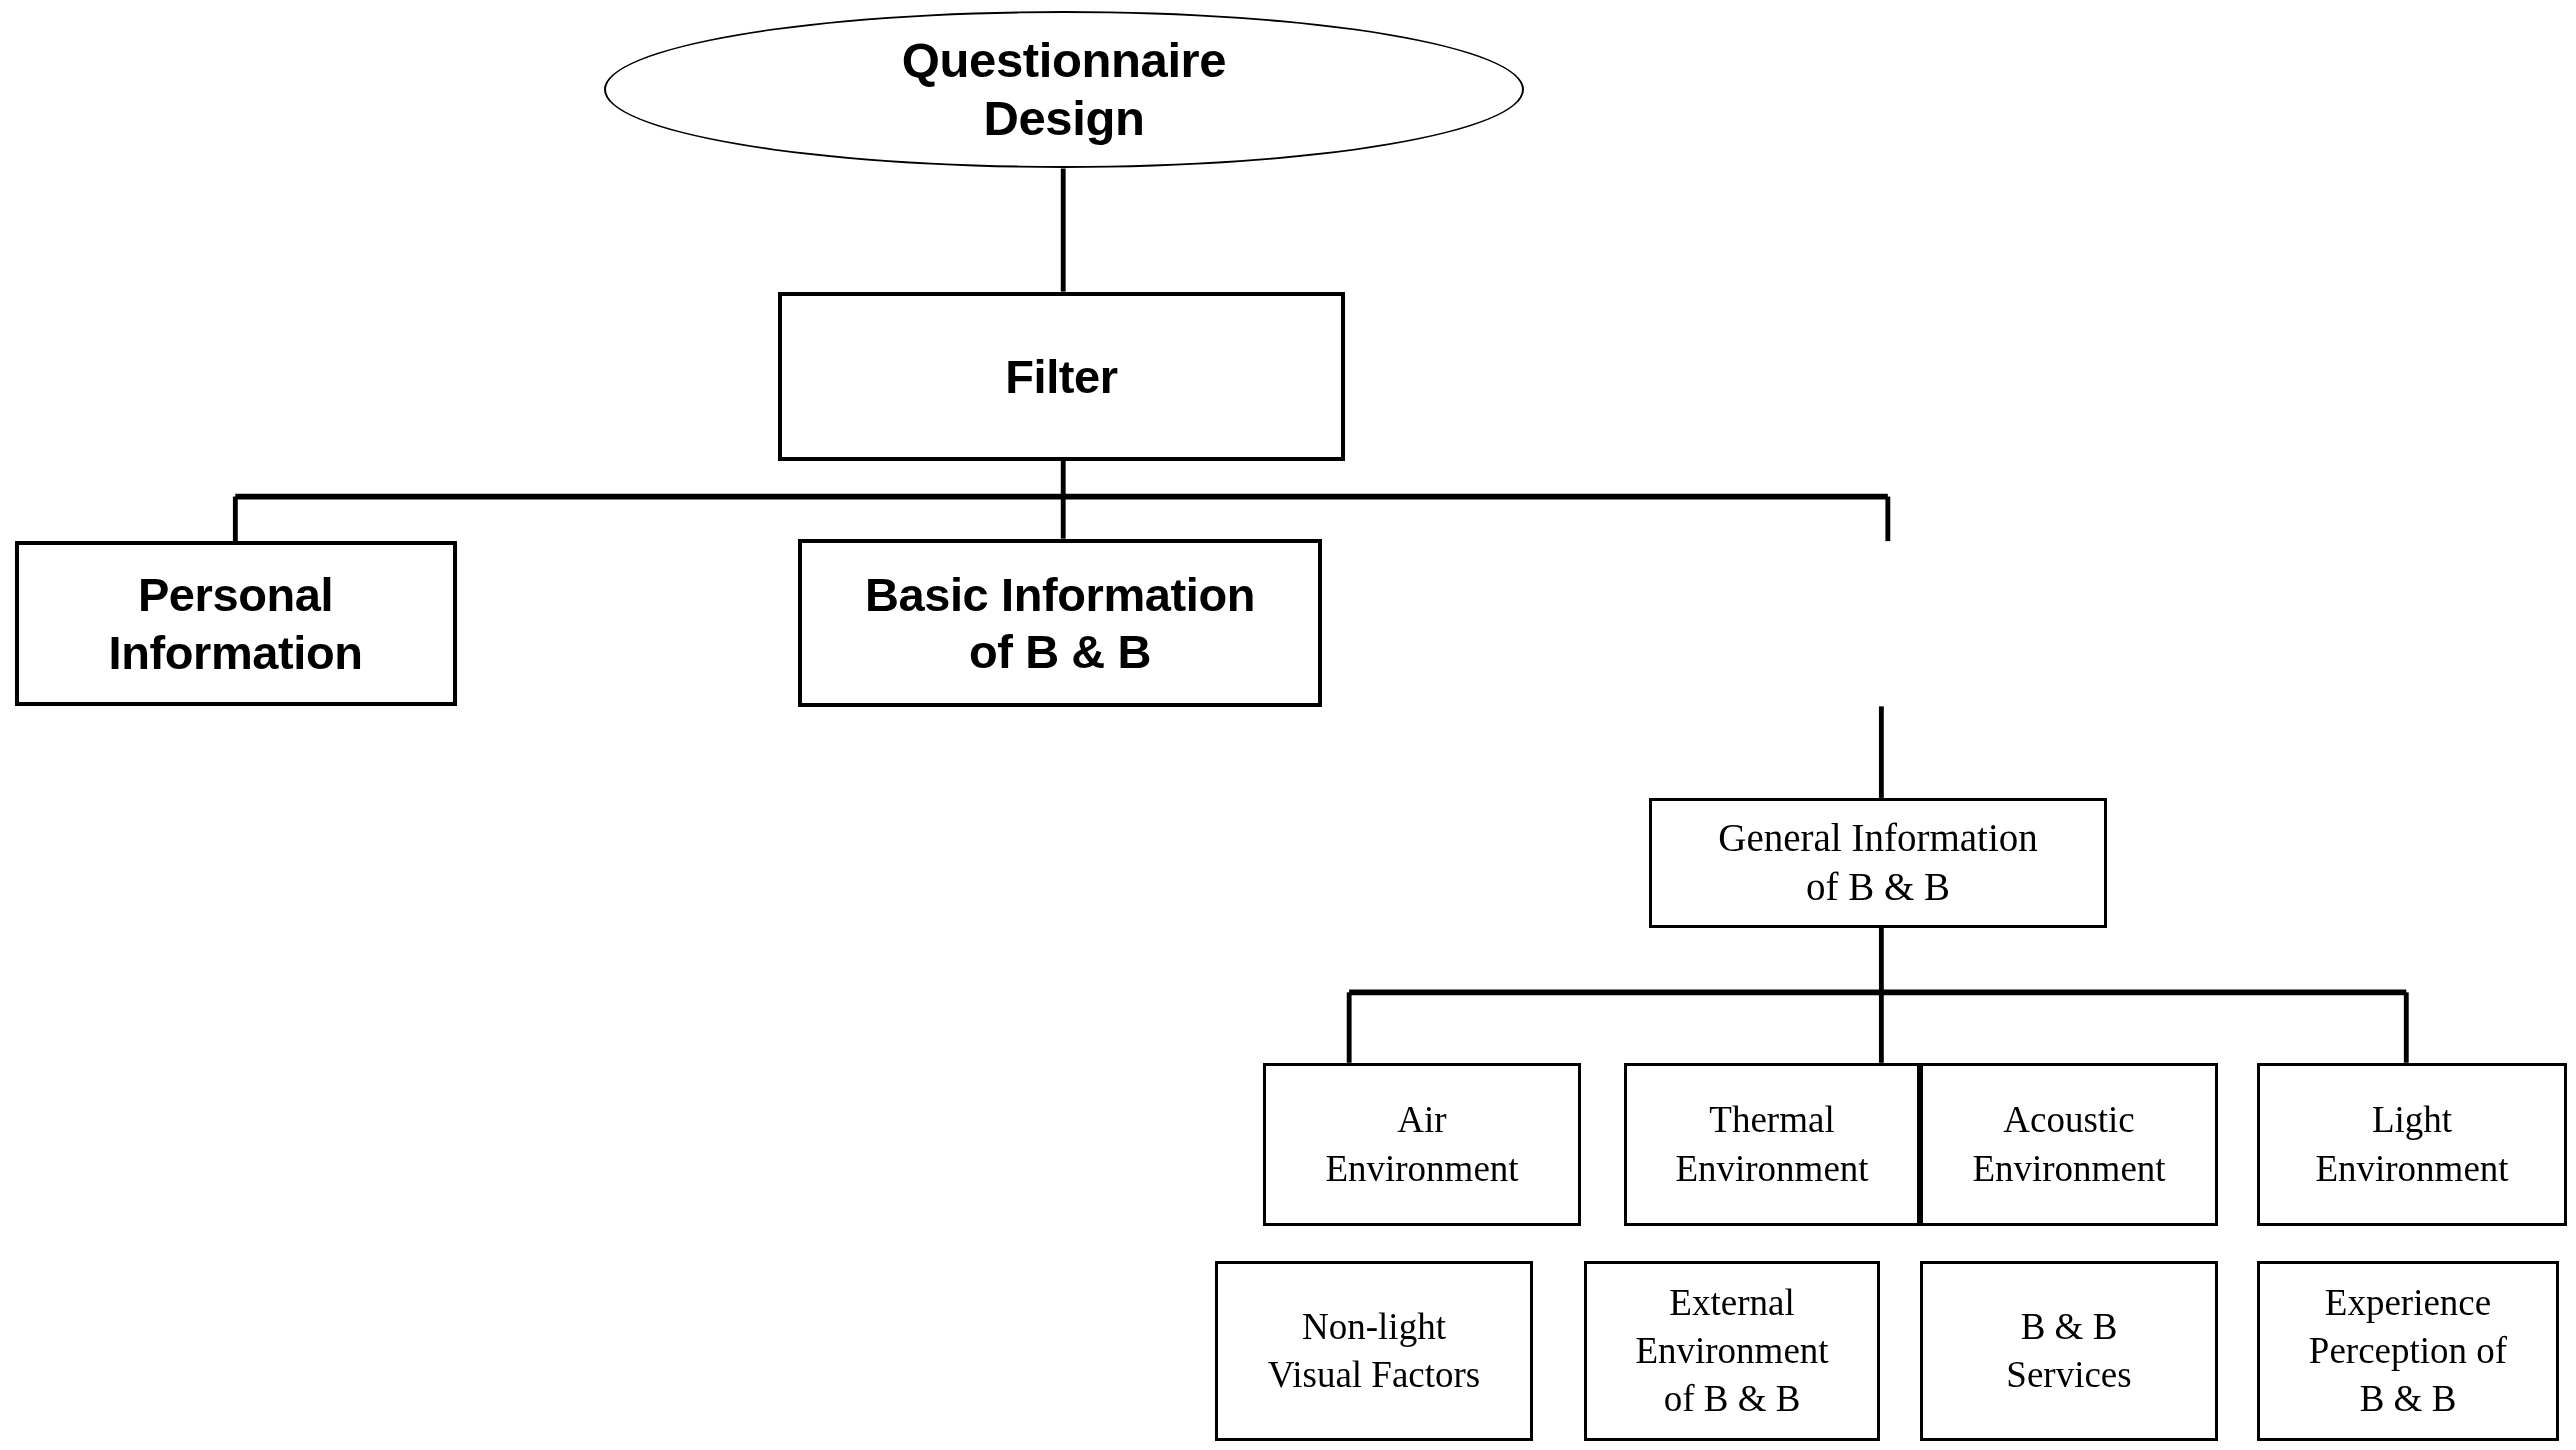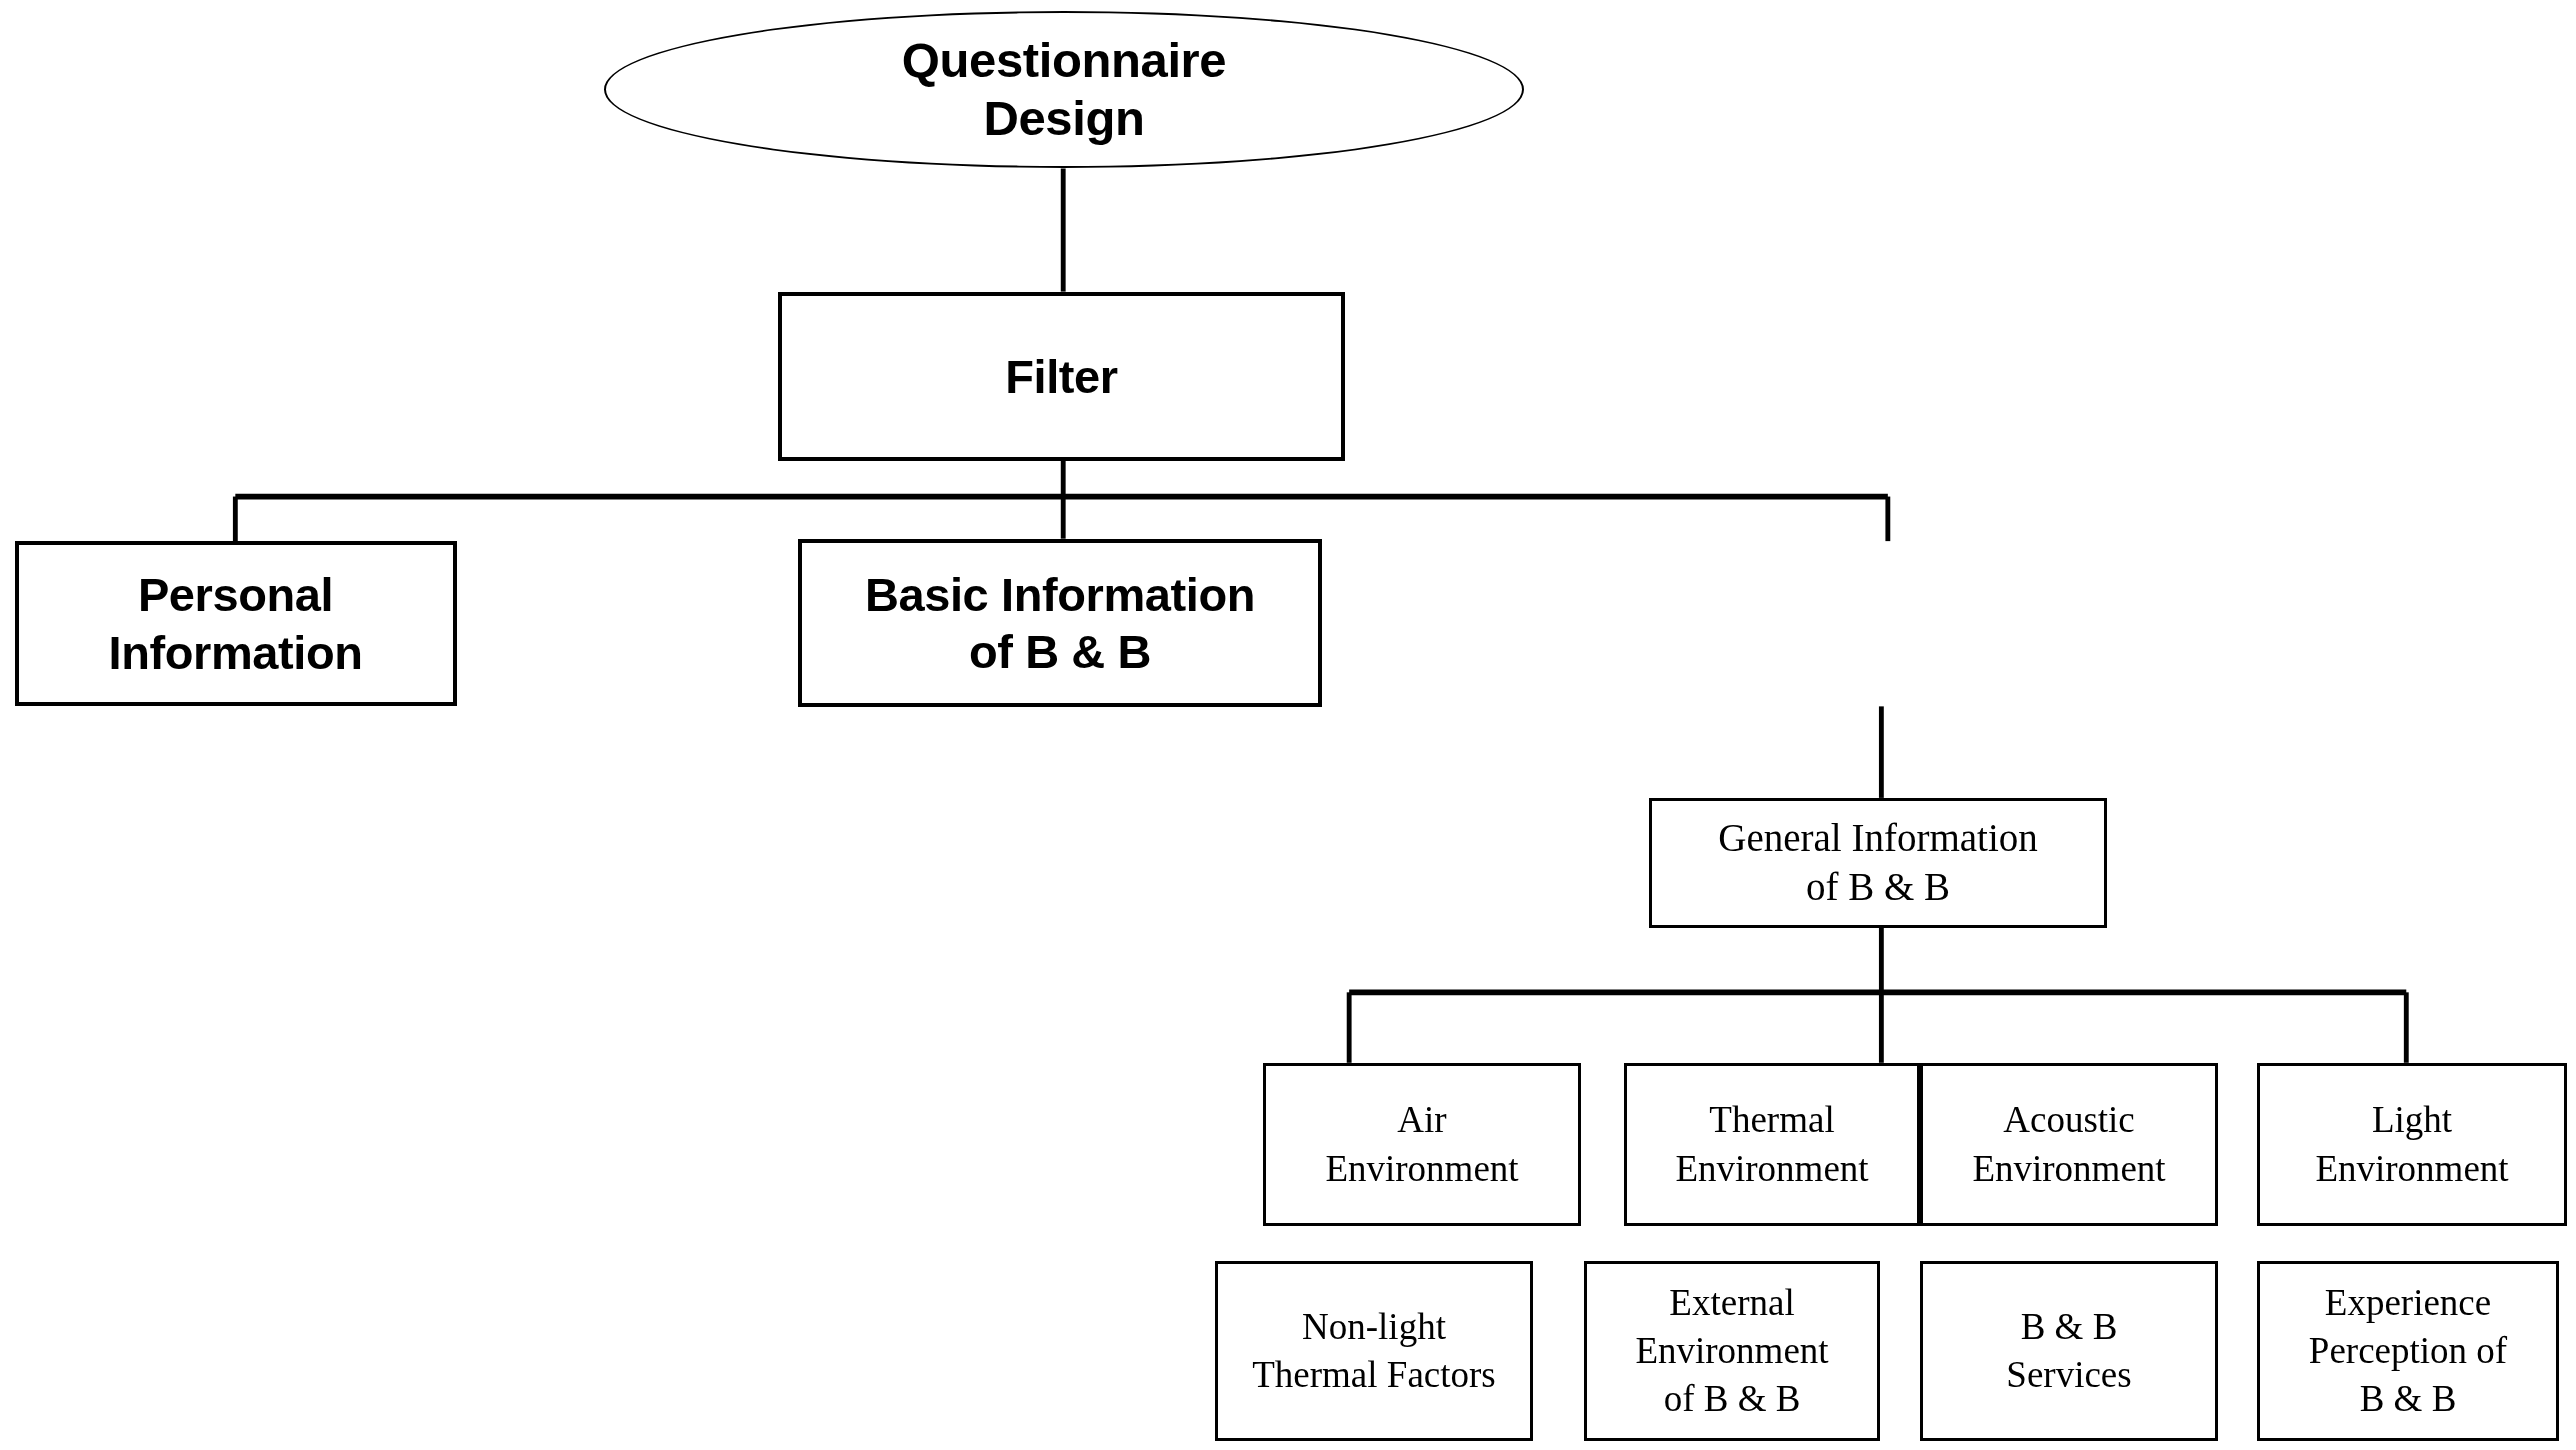--- a/index.html
+++ b/index.html
@@ -159,7 +159,7 @@
 
   <div class="node box-serif leaf" style="left:1215px; top:1261px; width:318px; height:180px;">
     <span class="txt">Non-light
-Thermal Factors</span>
+Visual Factors</span>
   </div>
 
   <div class="node box-serif leaf" style="left:1584px; top:1261px; width:296px; height:180px;font-family:Liberation Serif, serif;">

